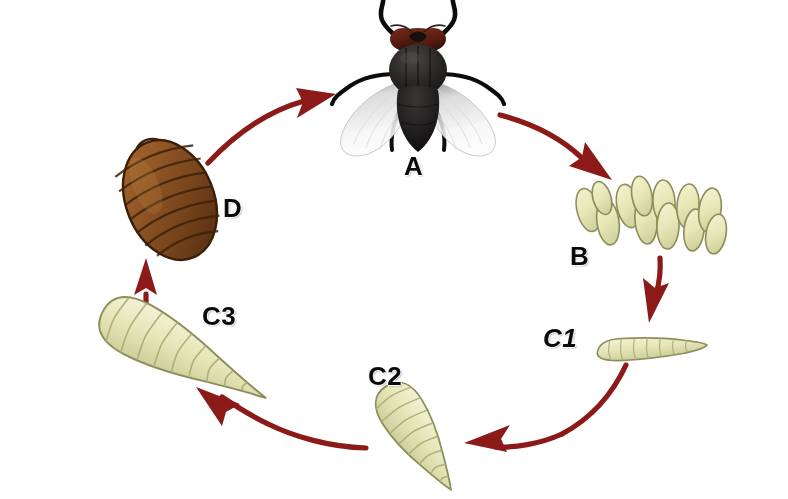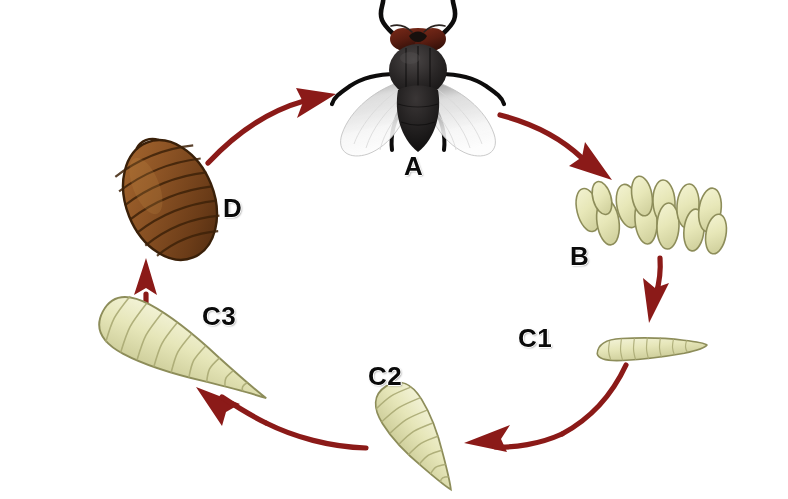--- a/index.html
+++ b/index.html
@@ -43,7 +43,7 @@
   }
   #label-A { left: 404px; top: 153px; font-size: 26px; }
   #label-B { left: 570px; top: 243px; font-size: 26px; }
-  #label-C1 { left: 518px; top: 325px; font-size: 26px; }
+  #label-C1 { left: 543px; top: 325px; font-size: 26px; font-style: italic; }
   #label-C2 { left: 368px; top: 363px; font-size: 26px; text-align: center; }
   #label-C3 { left: 202px; top: 303px; font-size: 26px; }
   #label-D { left: 223px; top: 195px; font-size: 26px; }

